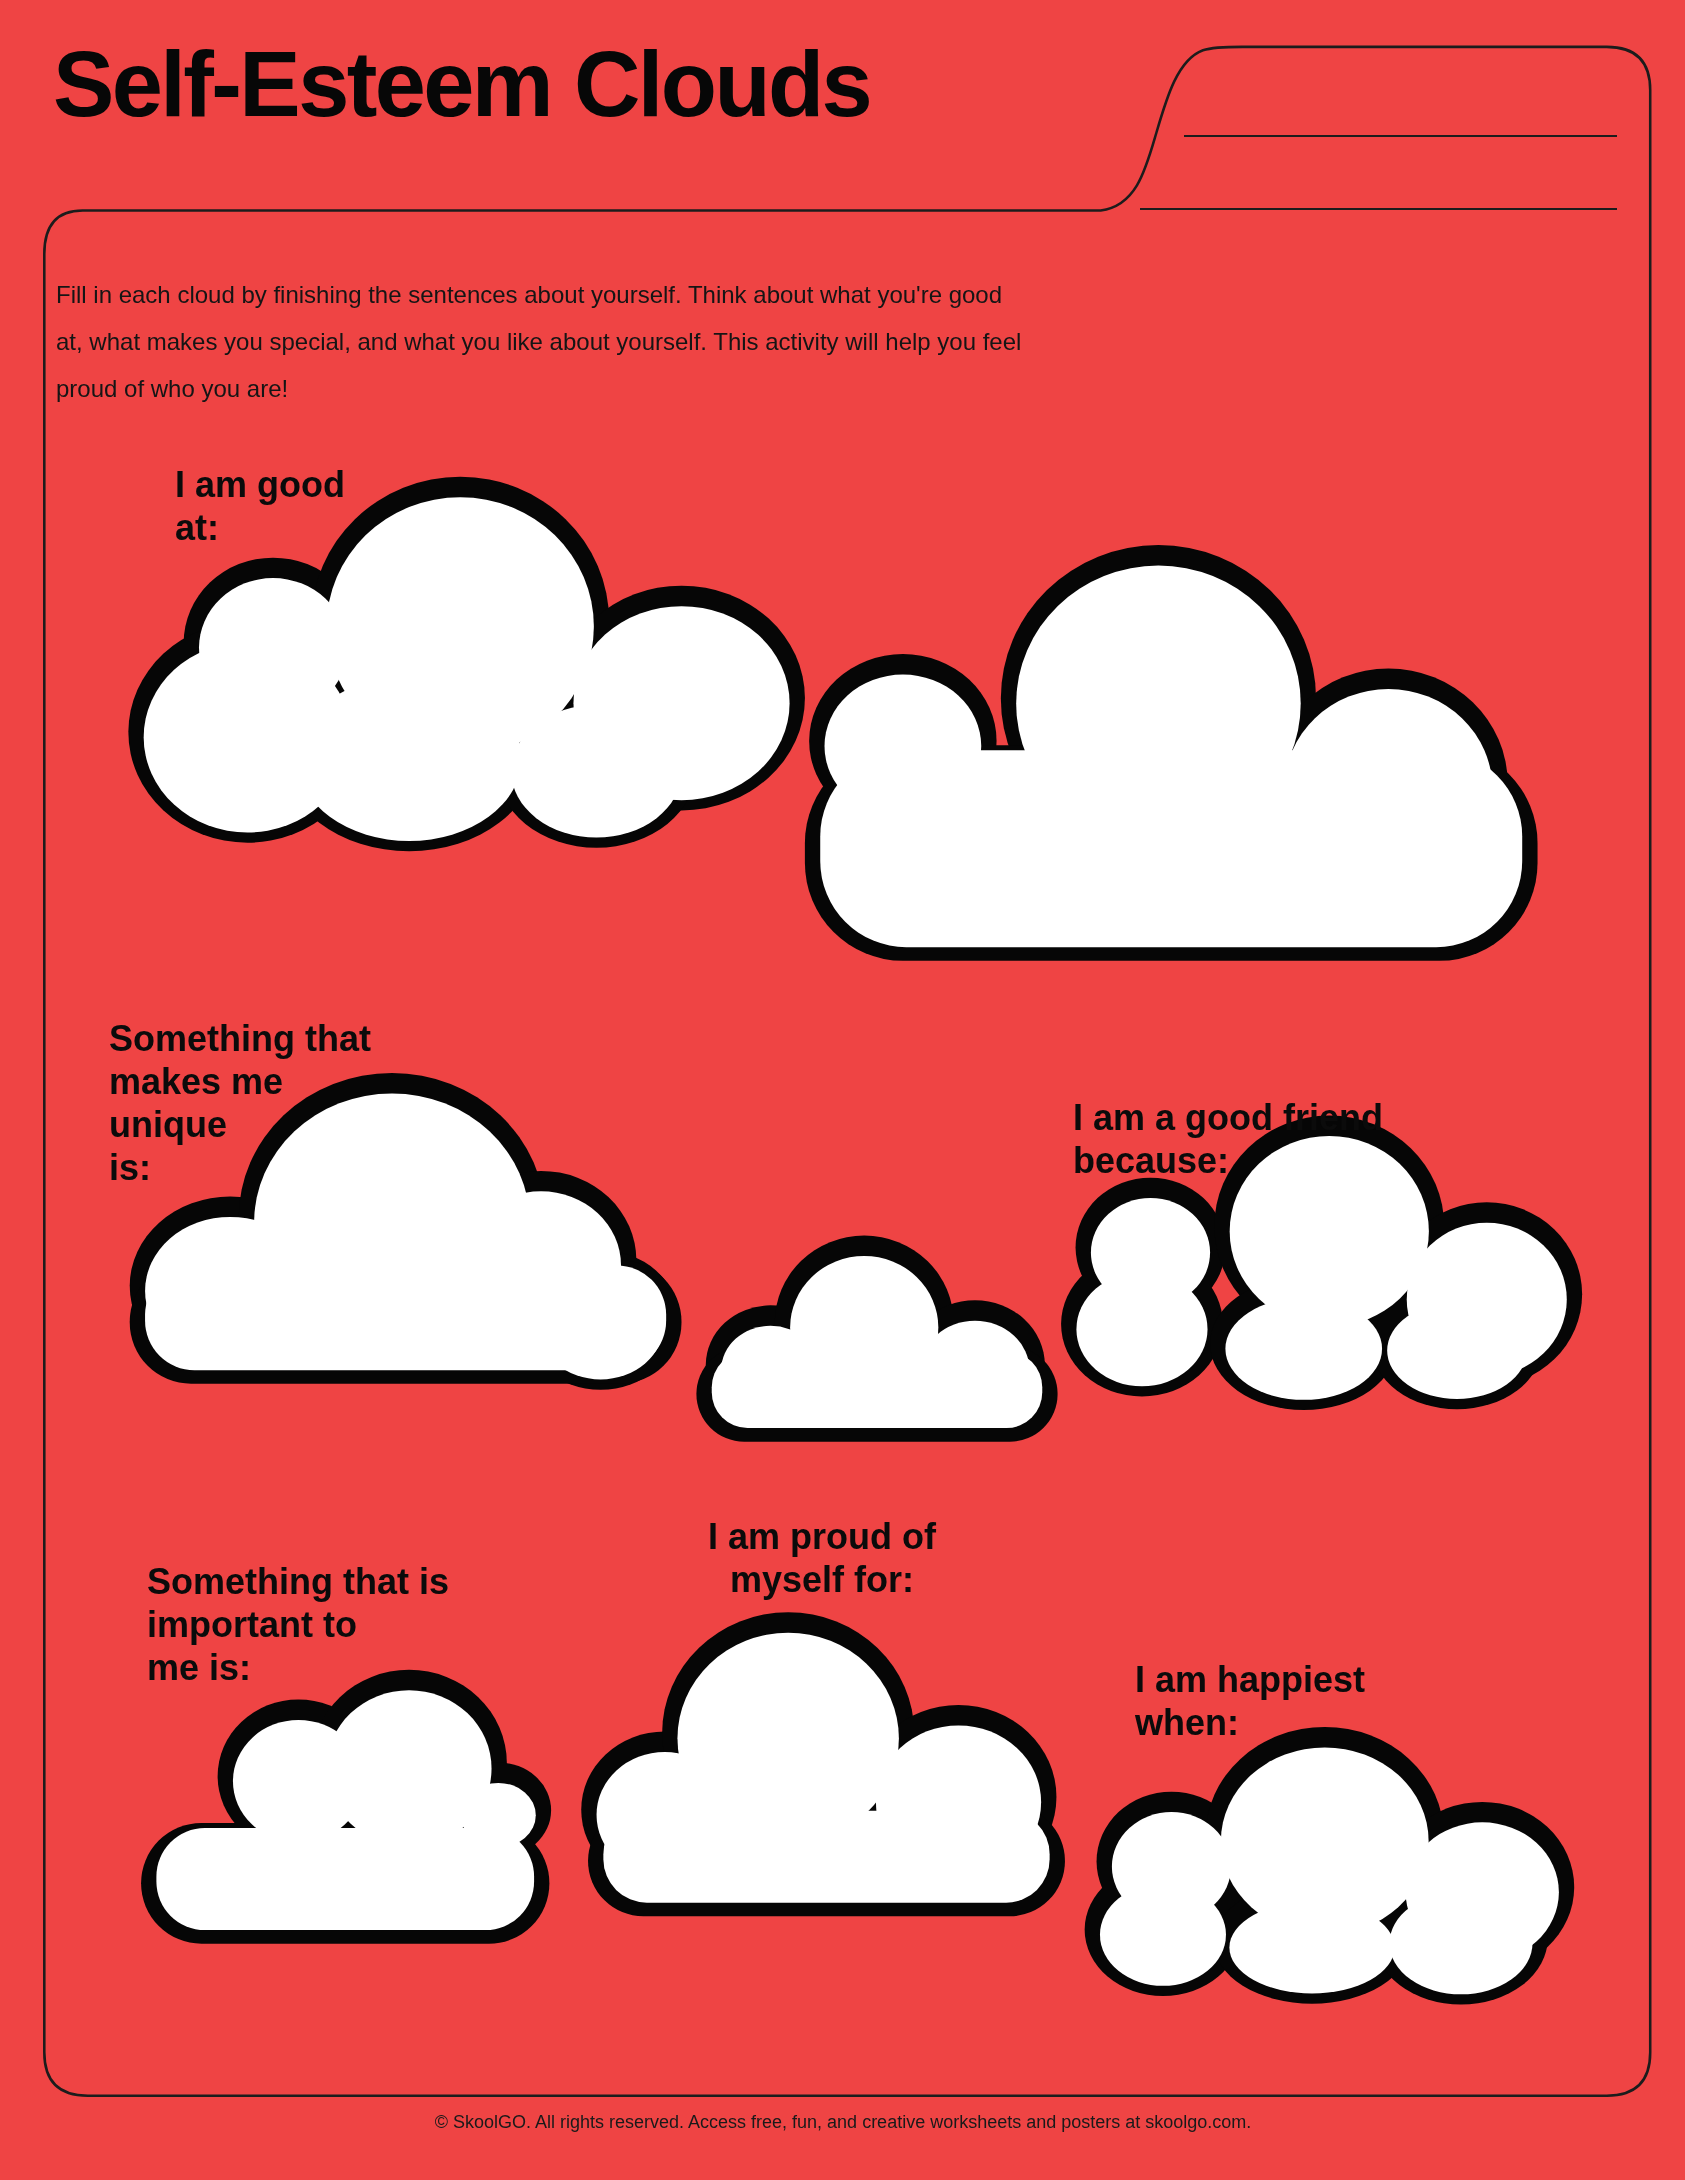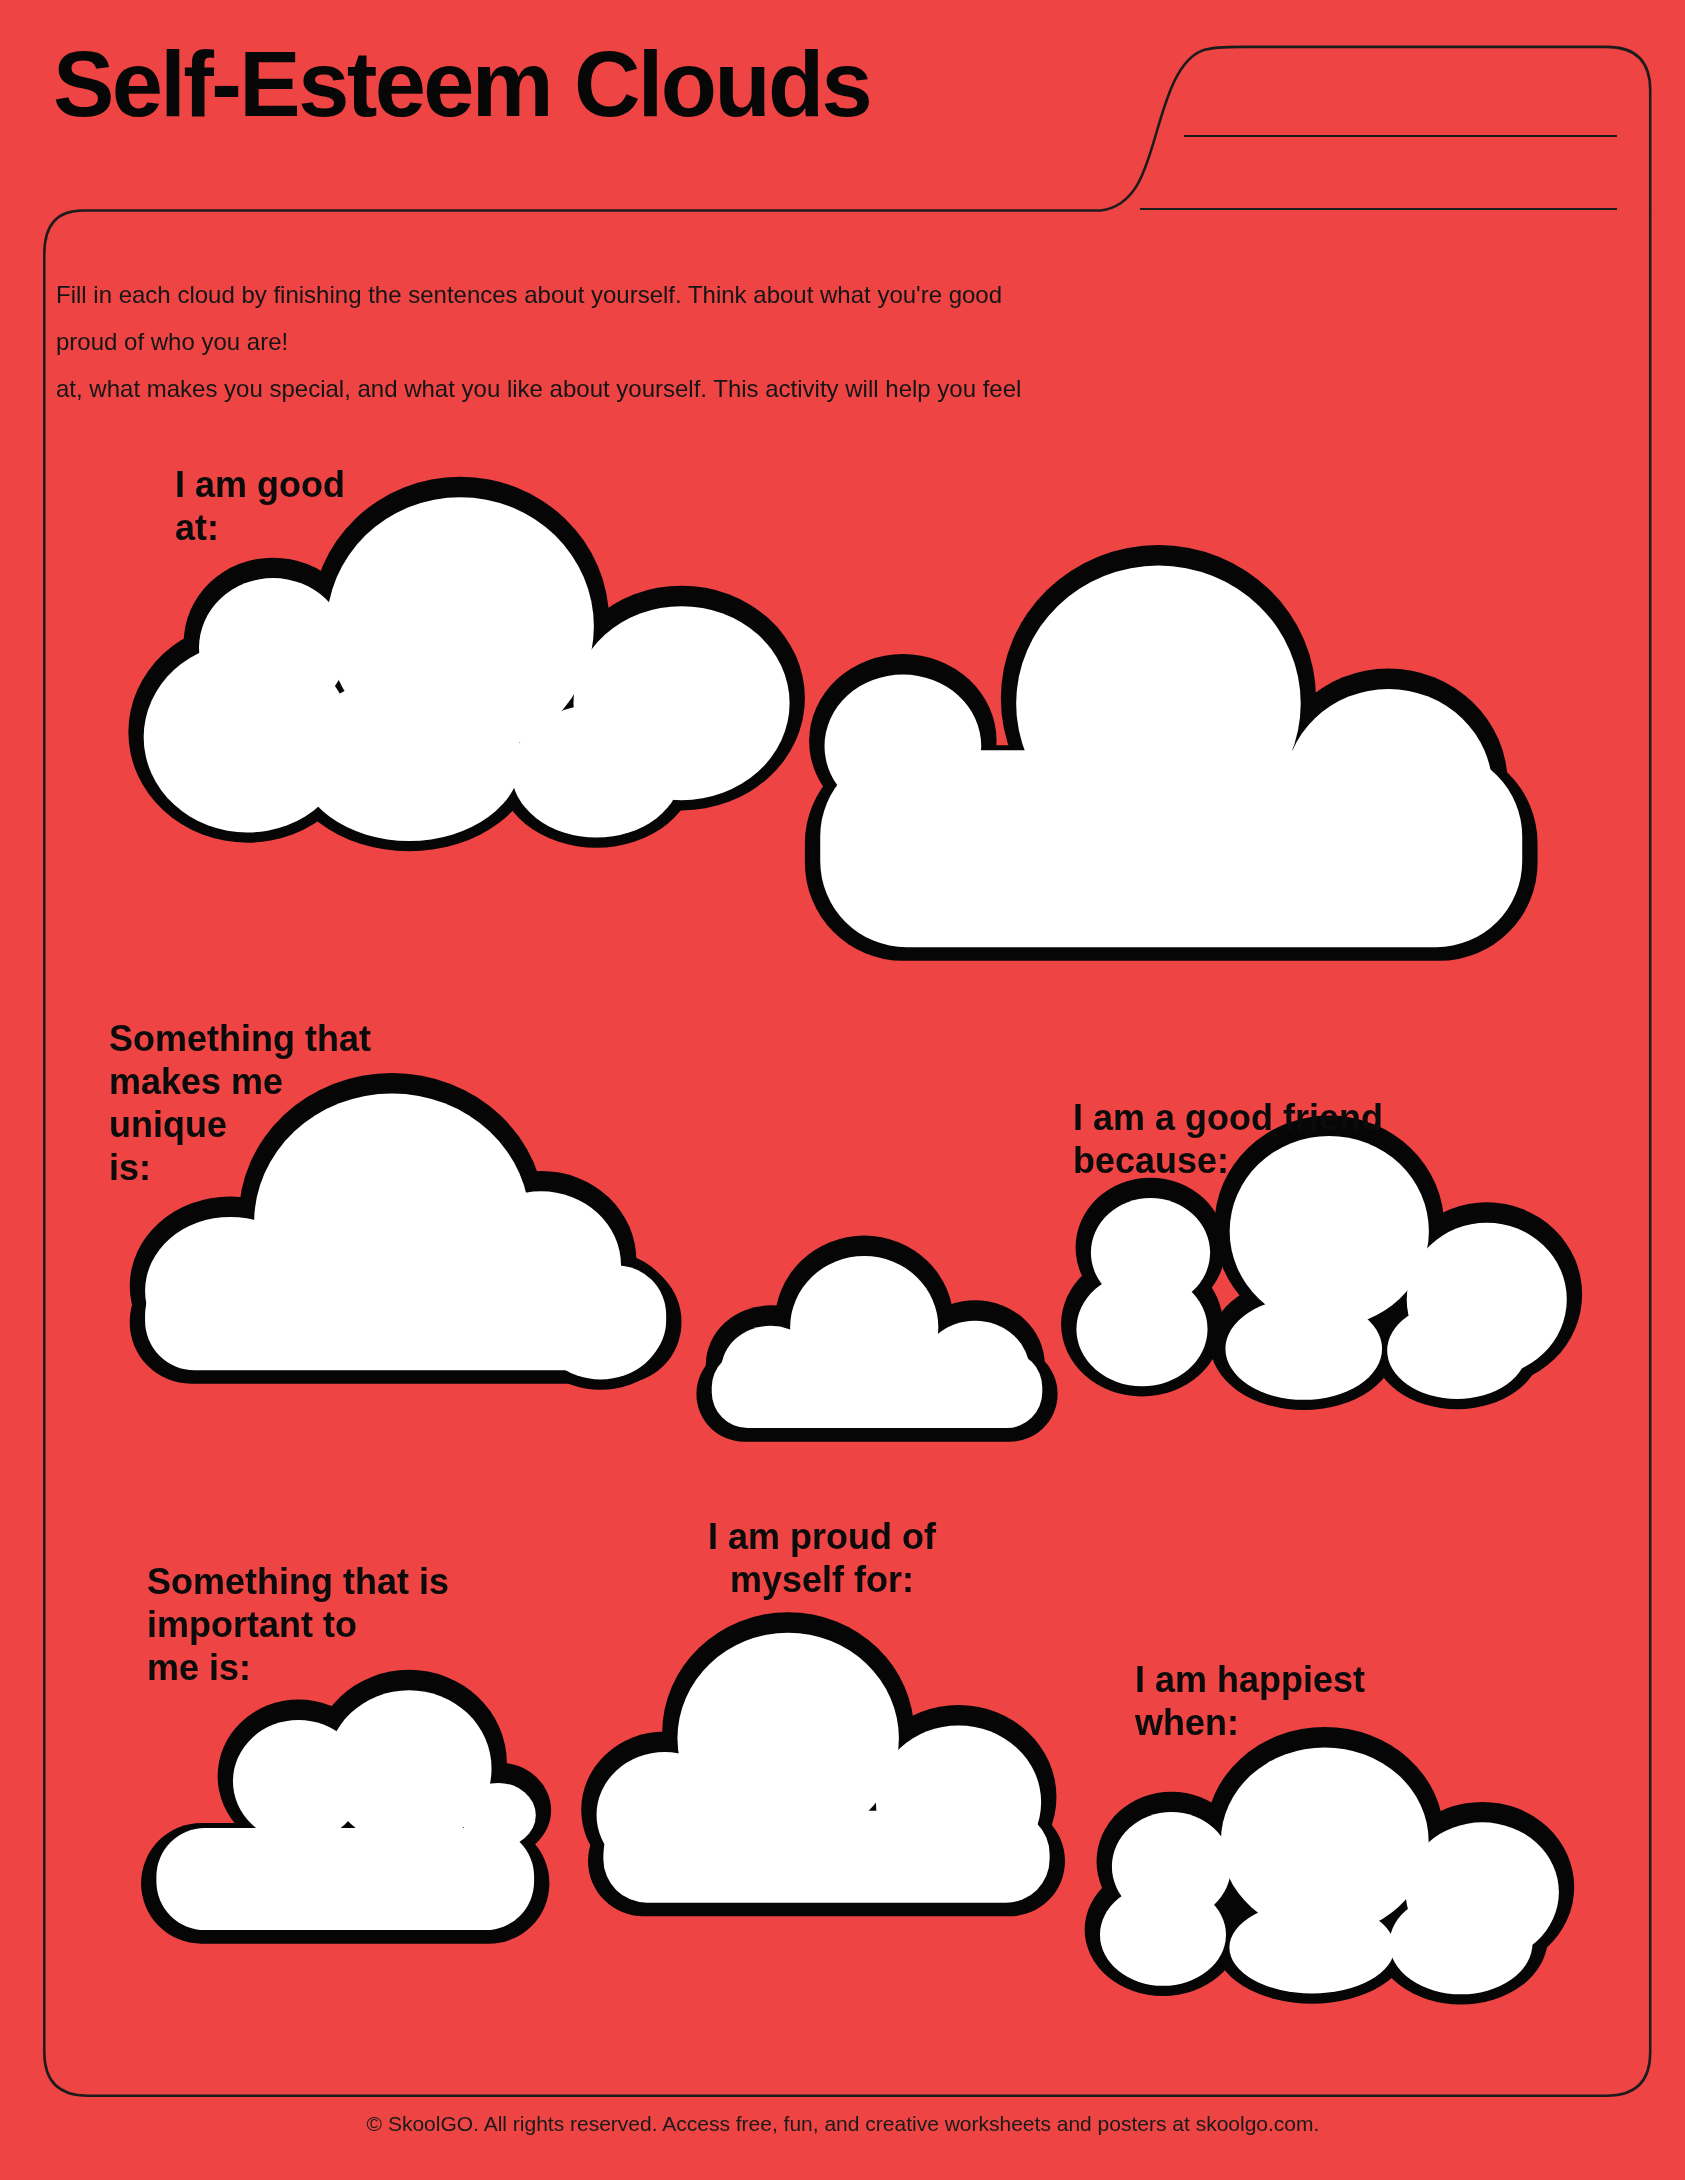--- a/index.html
+++ b/index.html
@@ -69,8 +69,8 @@
 
   <div class="instructions">
     <div>Fill in each cloud by finishing the sentences about yourself. Think about what you're good</div>
+    <div>at, what makes you special, and what you like about yourself. This activity will help you feel</div>
     <div>proud of who you are!</div>
-    <div>at, what makes you special, and what you like about yourself. This activity will help you feel</div>
   </div>
 
   <div class="cloud-label lbl-good-at">

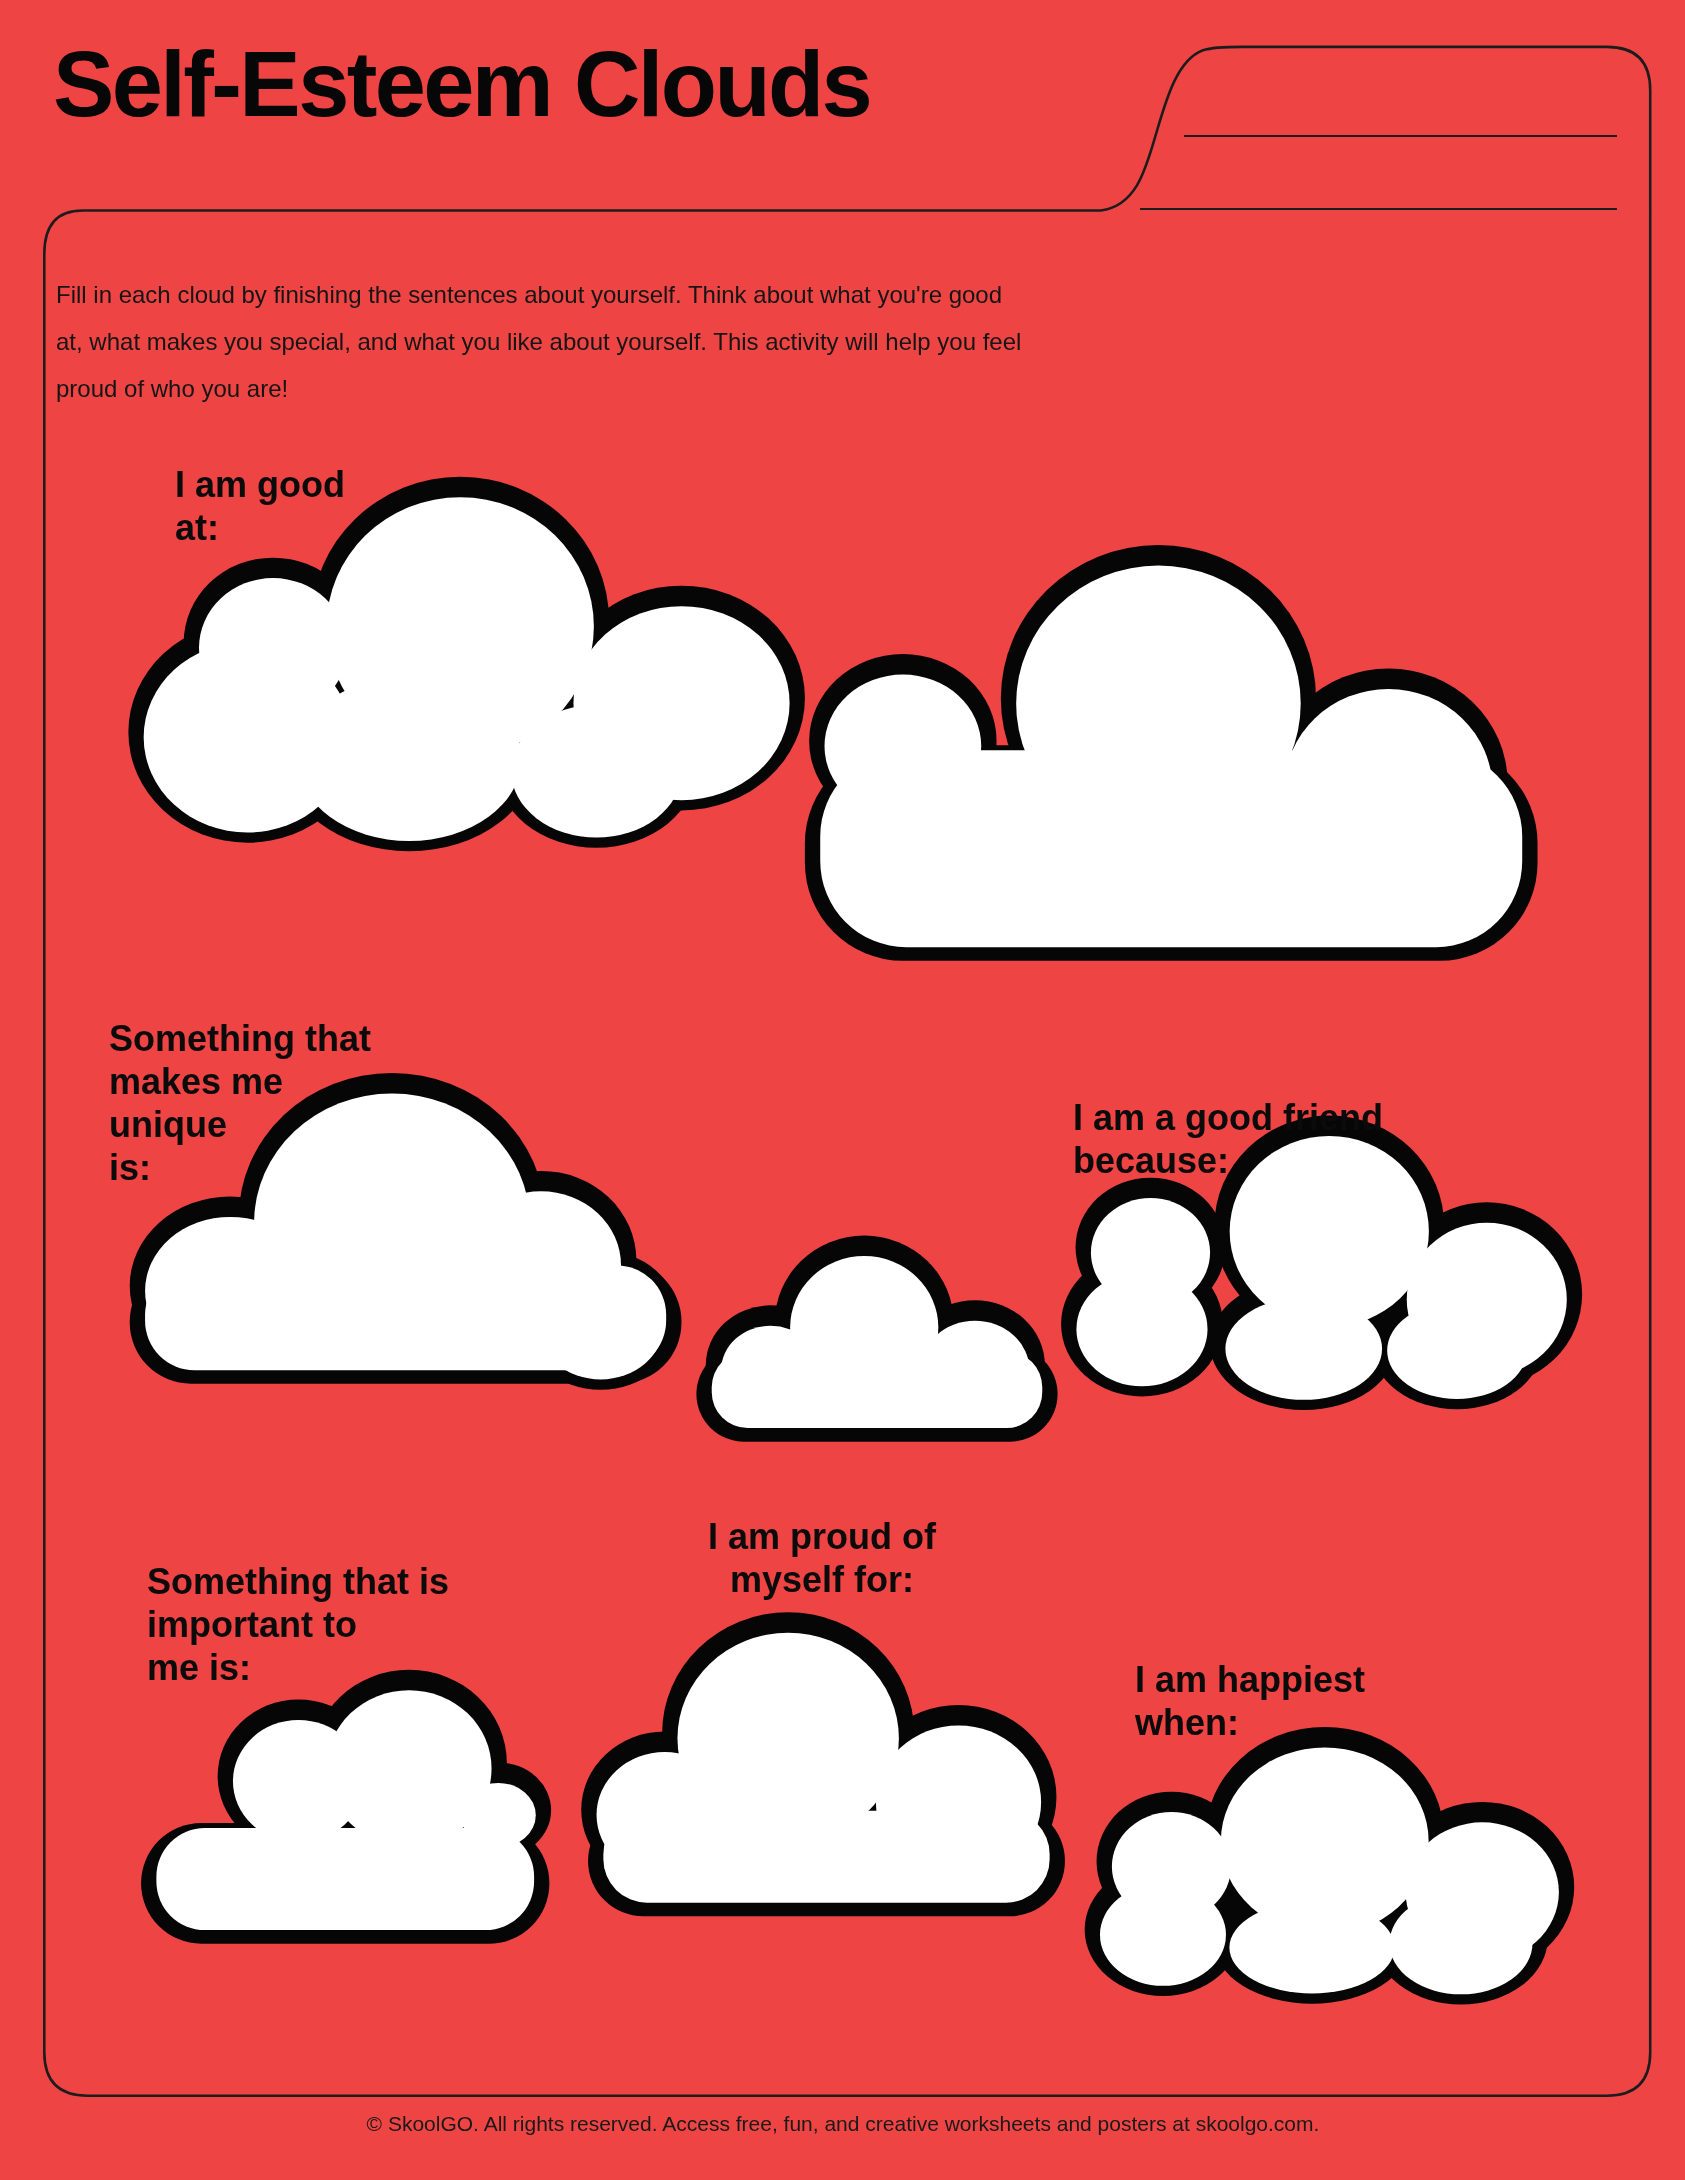--- a/index.html
+++ b/index.html
@@ -43,7 +43,7 @@
   .lbl-happiest{left:1135px;top:1658px;}
   .footer{
     position:absolute;left:0;top:2112px;width:100%;
-    text-align:center;font-size:21px;color:#1a1a1a;
+    text-align:center;font-size:18px;color:#1a1a1a;
   }
 </style>
 </head>

